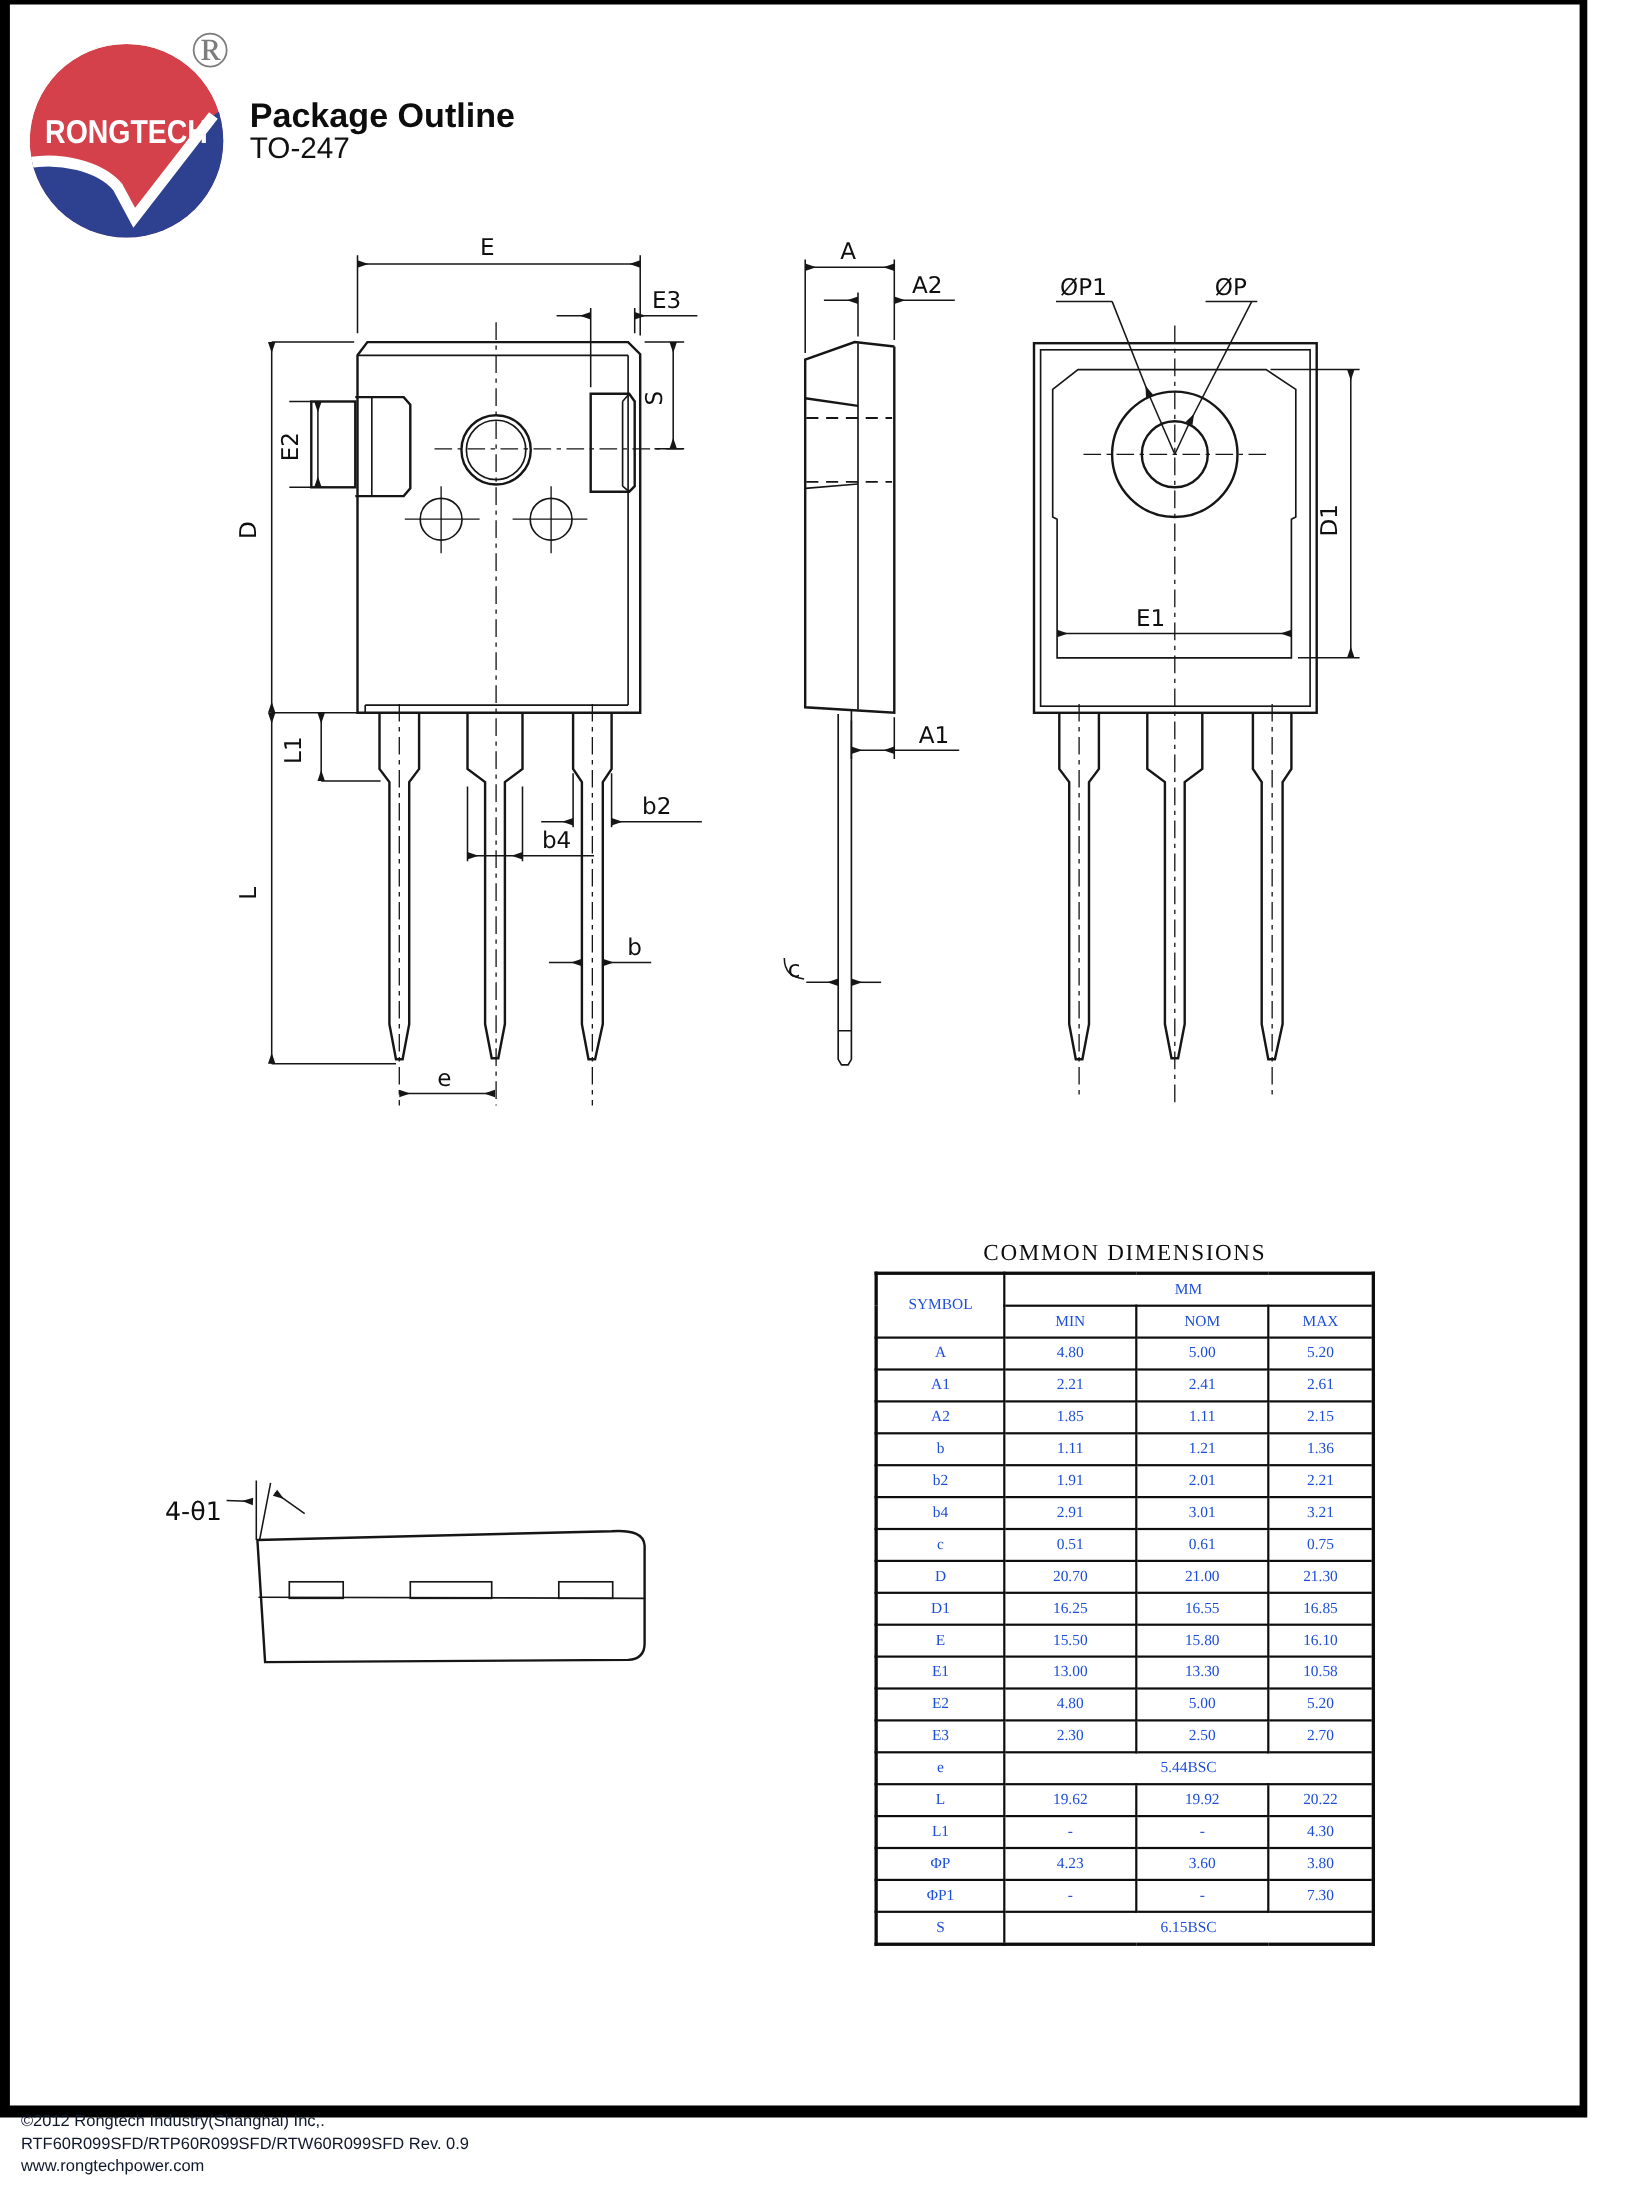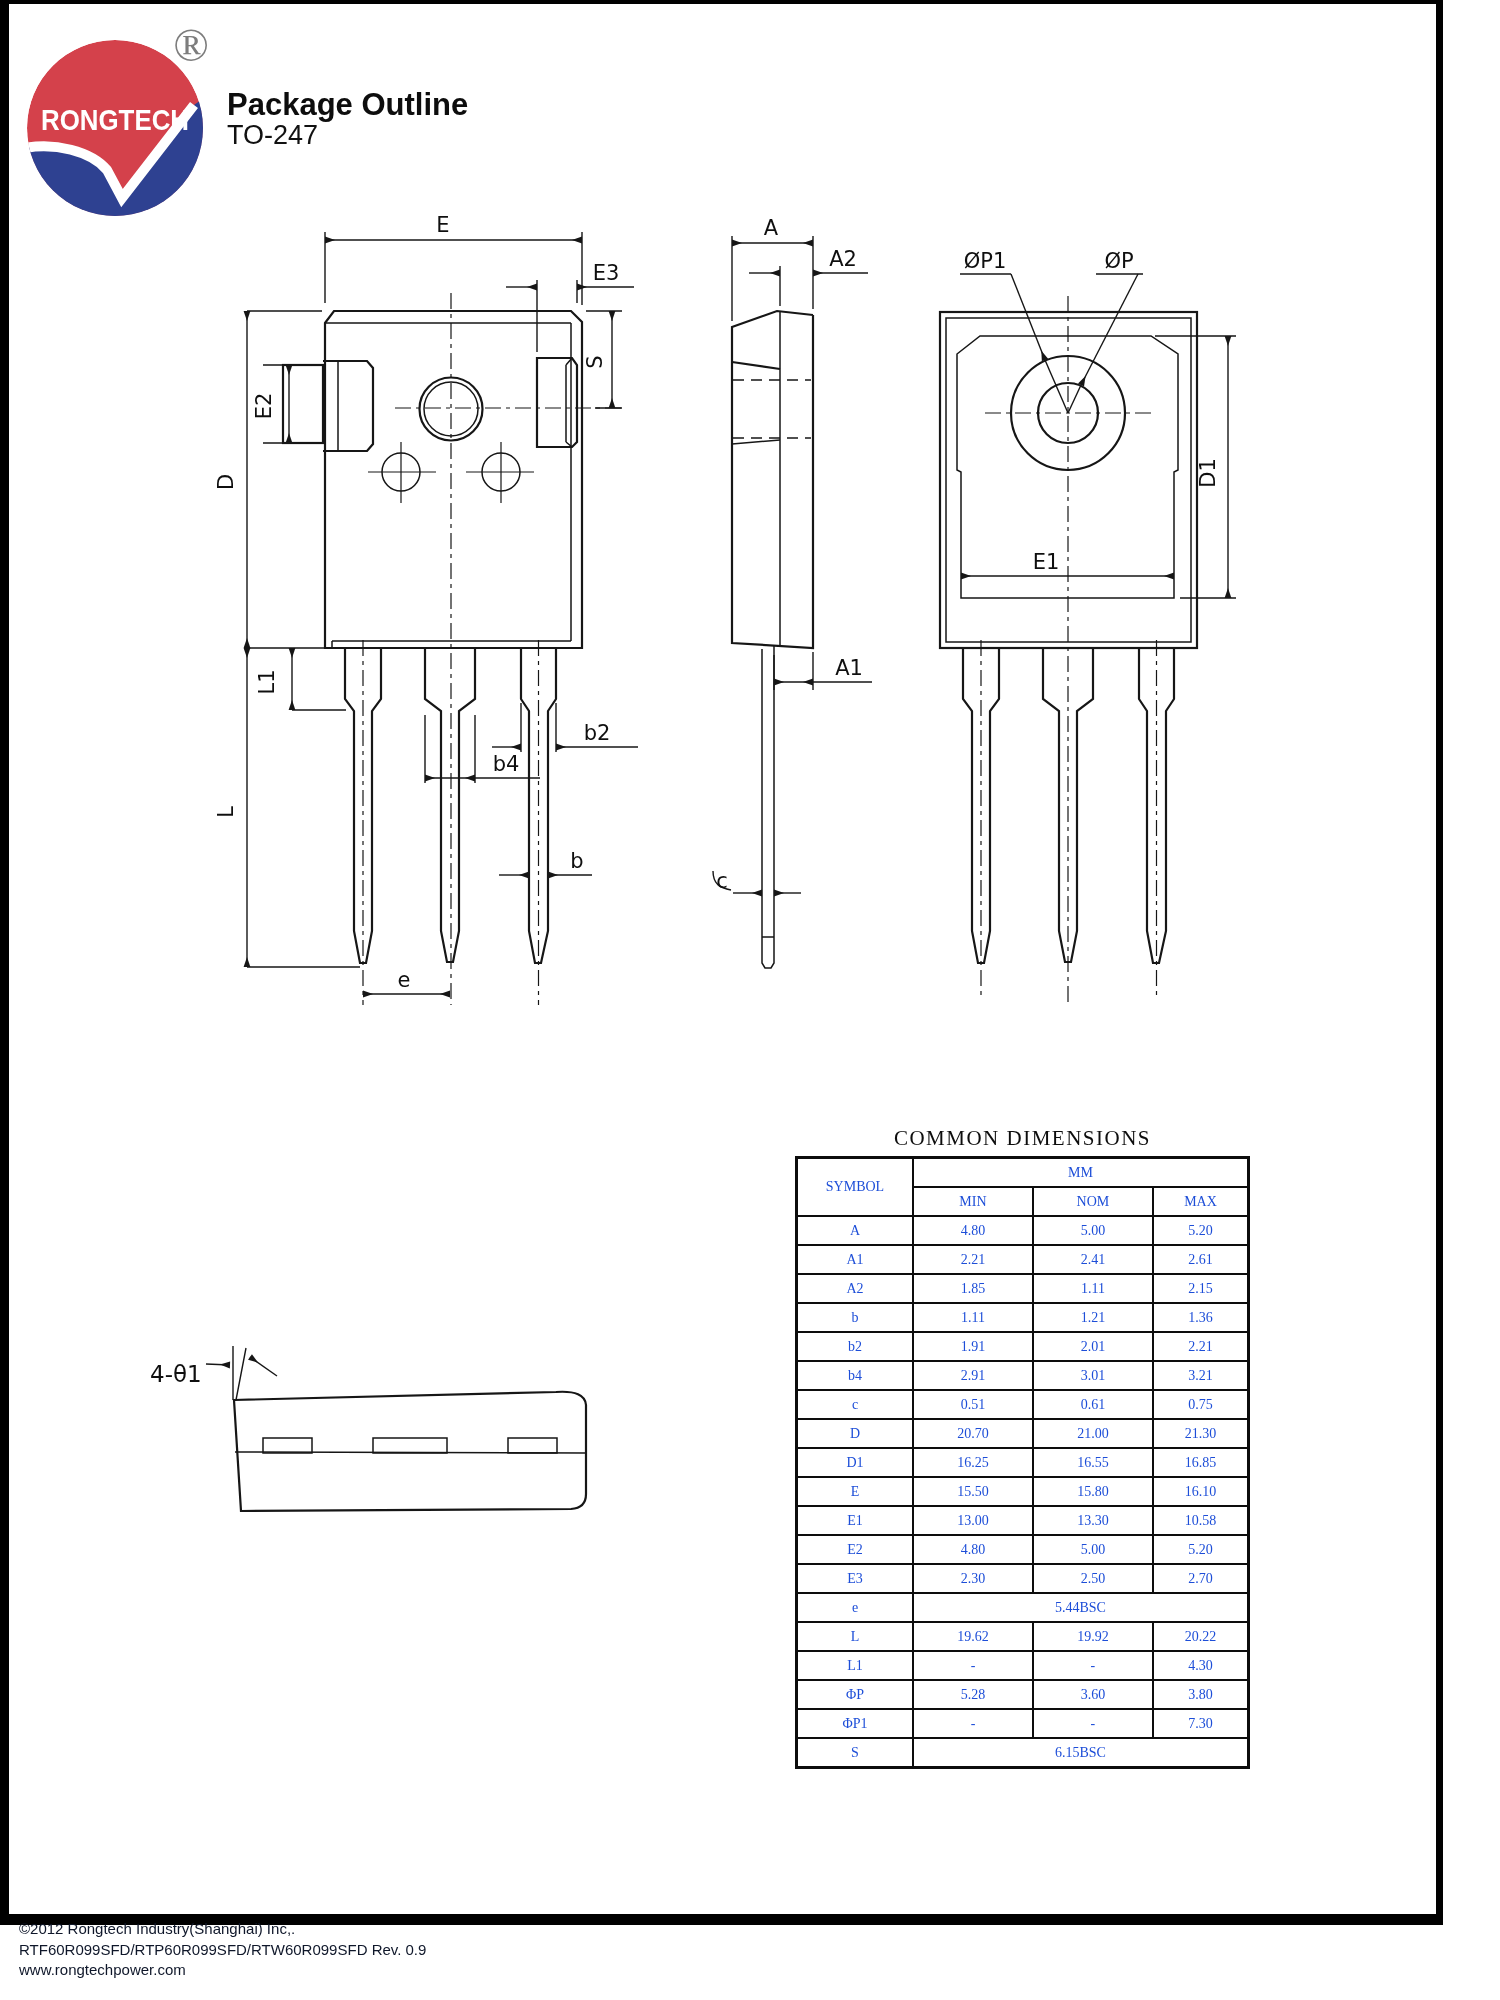--- a/index.html
+++ b/index.html
@@ -323,7 +323,7 @@
         </tr>
         <tr>
           <td>ΦP</td>
-          <td>5.28</td>
+          <td>4.23</td>
           <td>3.60</td>
           <td>3.80</td>
         </tr>

